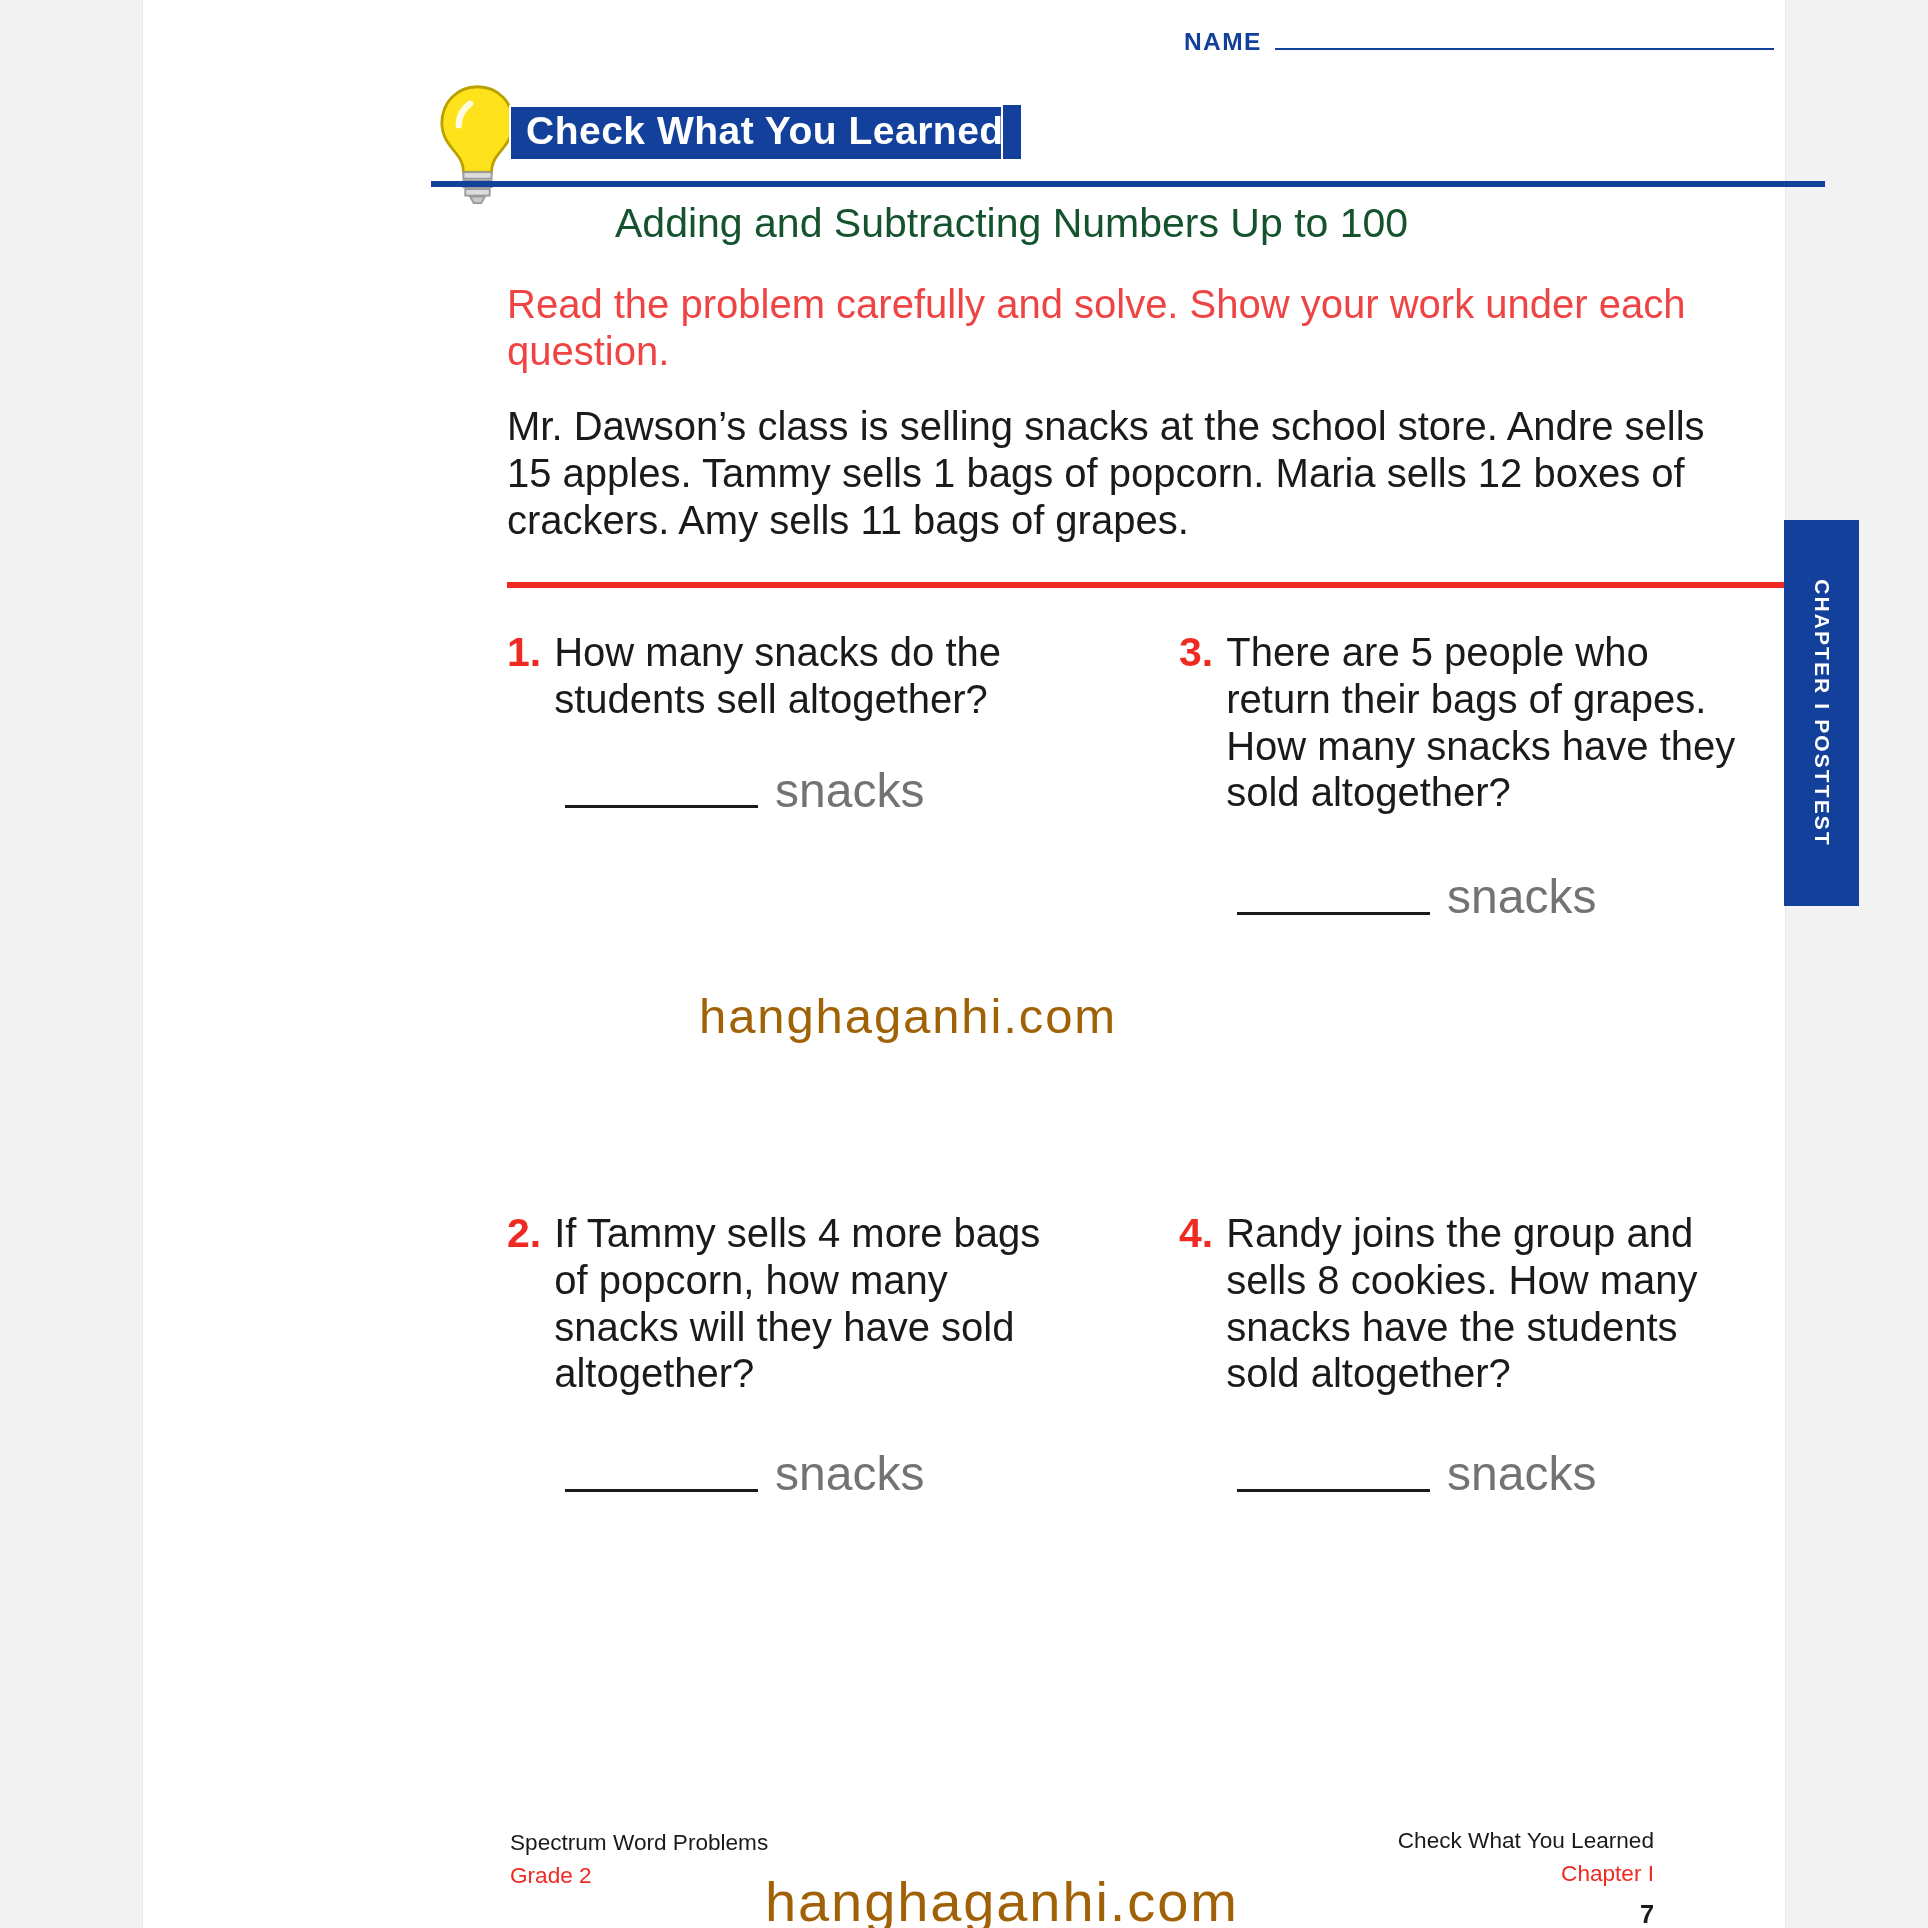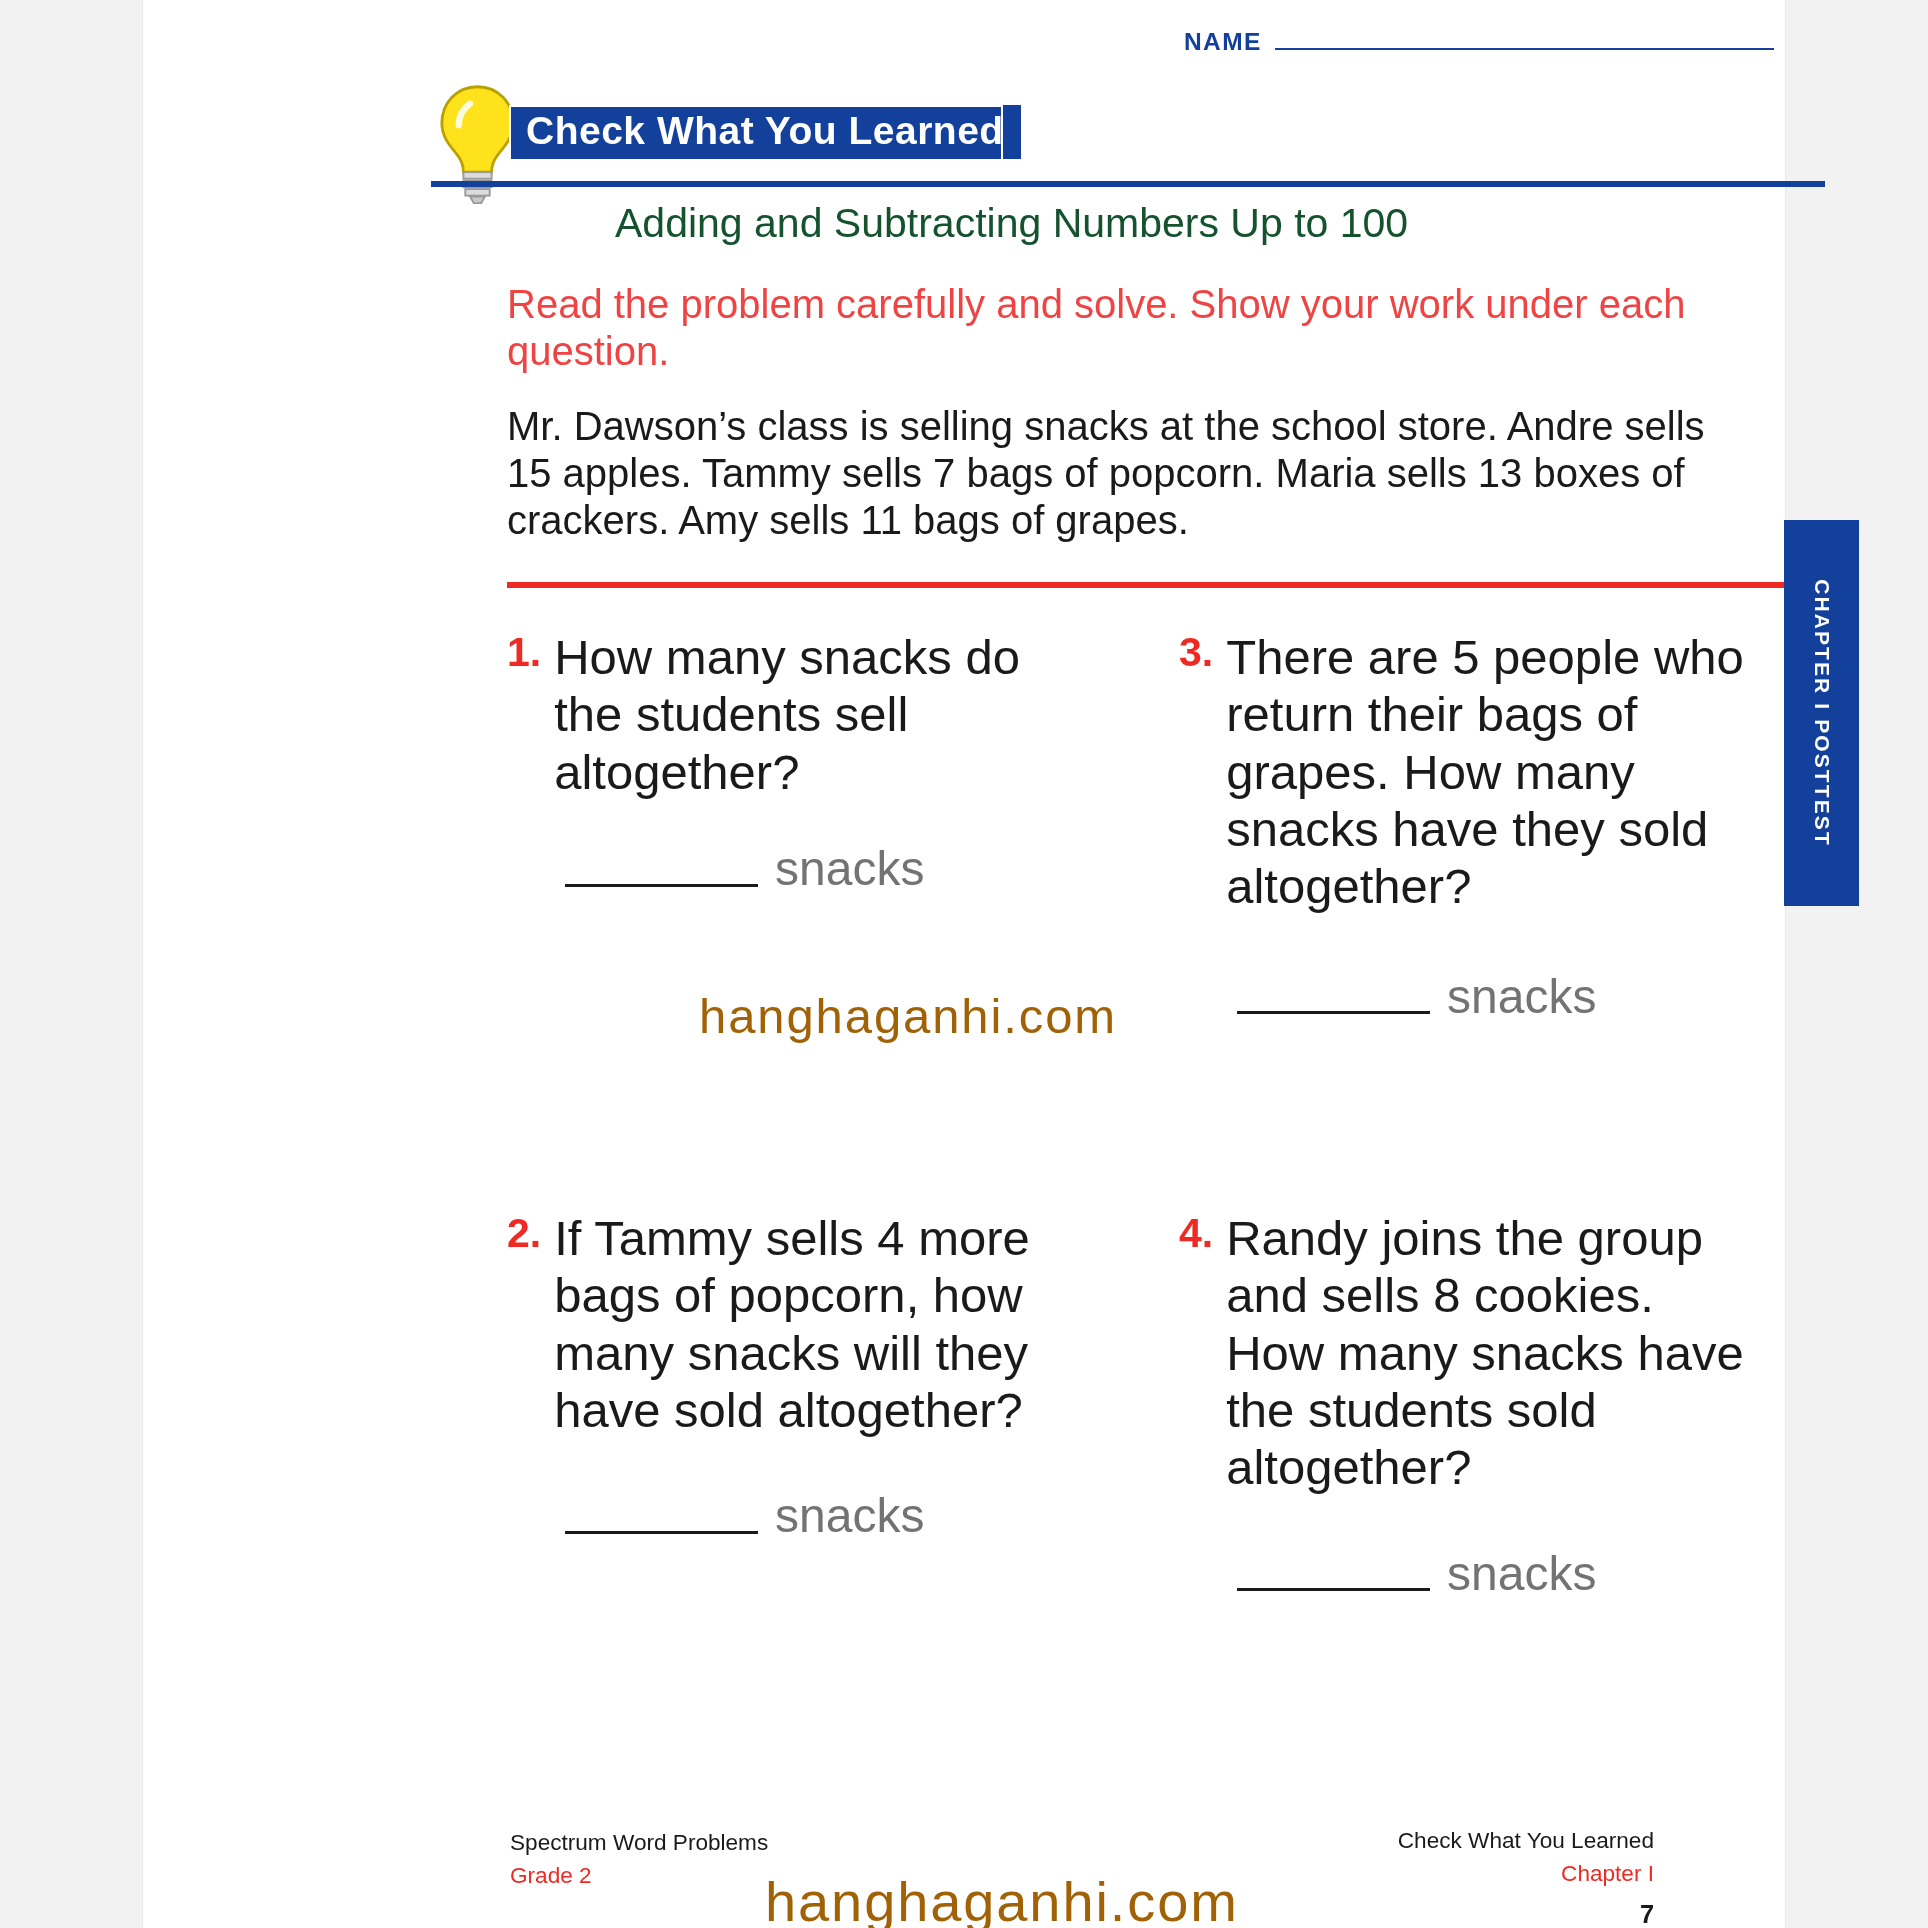--- a/index.html
+++ b/index.html
@@ -286,7 +286,7 @@
 
     <div class="directions">Read the problem carefully and solve. Show your work under each question.</div>
 
-    <div class="story">Mr. Dawson’s class is selling snacks at the school store. Andre sells 15 apples. Tammy sells 7 bags of popcorn. Maria sells 13 boxes of crackers. Amy sells 11 bags of grapes.</div>
+    <div class="story">Mr. Dawson’s class is selling snacks at the school store. Andre sells 15 apples. Tammy sells 1 bags of popcorn. Maria sells 12 boxes of crackers. Amy sells 11 bags of grapes.</div>
     <div class="story-rule"></div>
 
     <div class="chapter-tab">

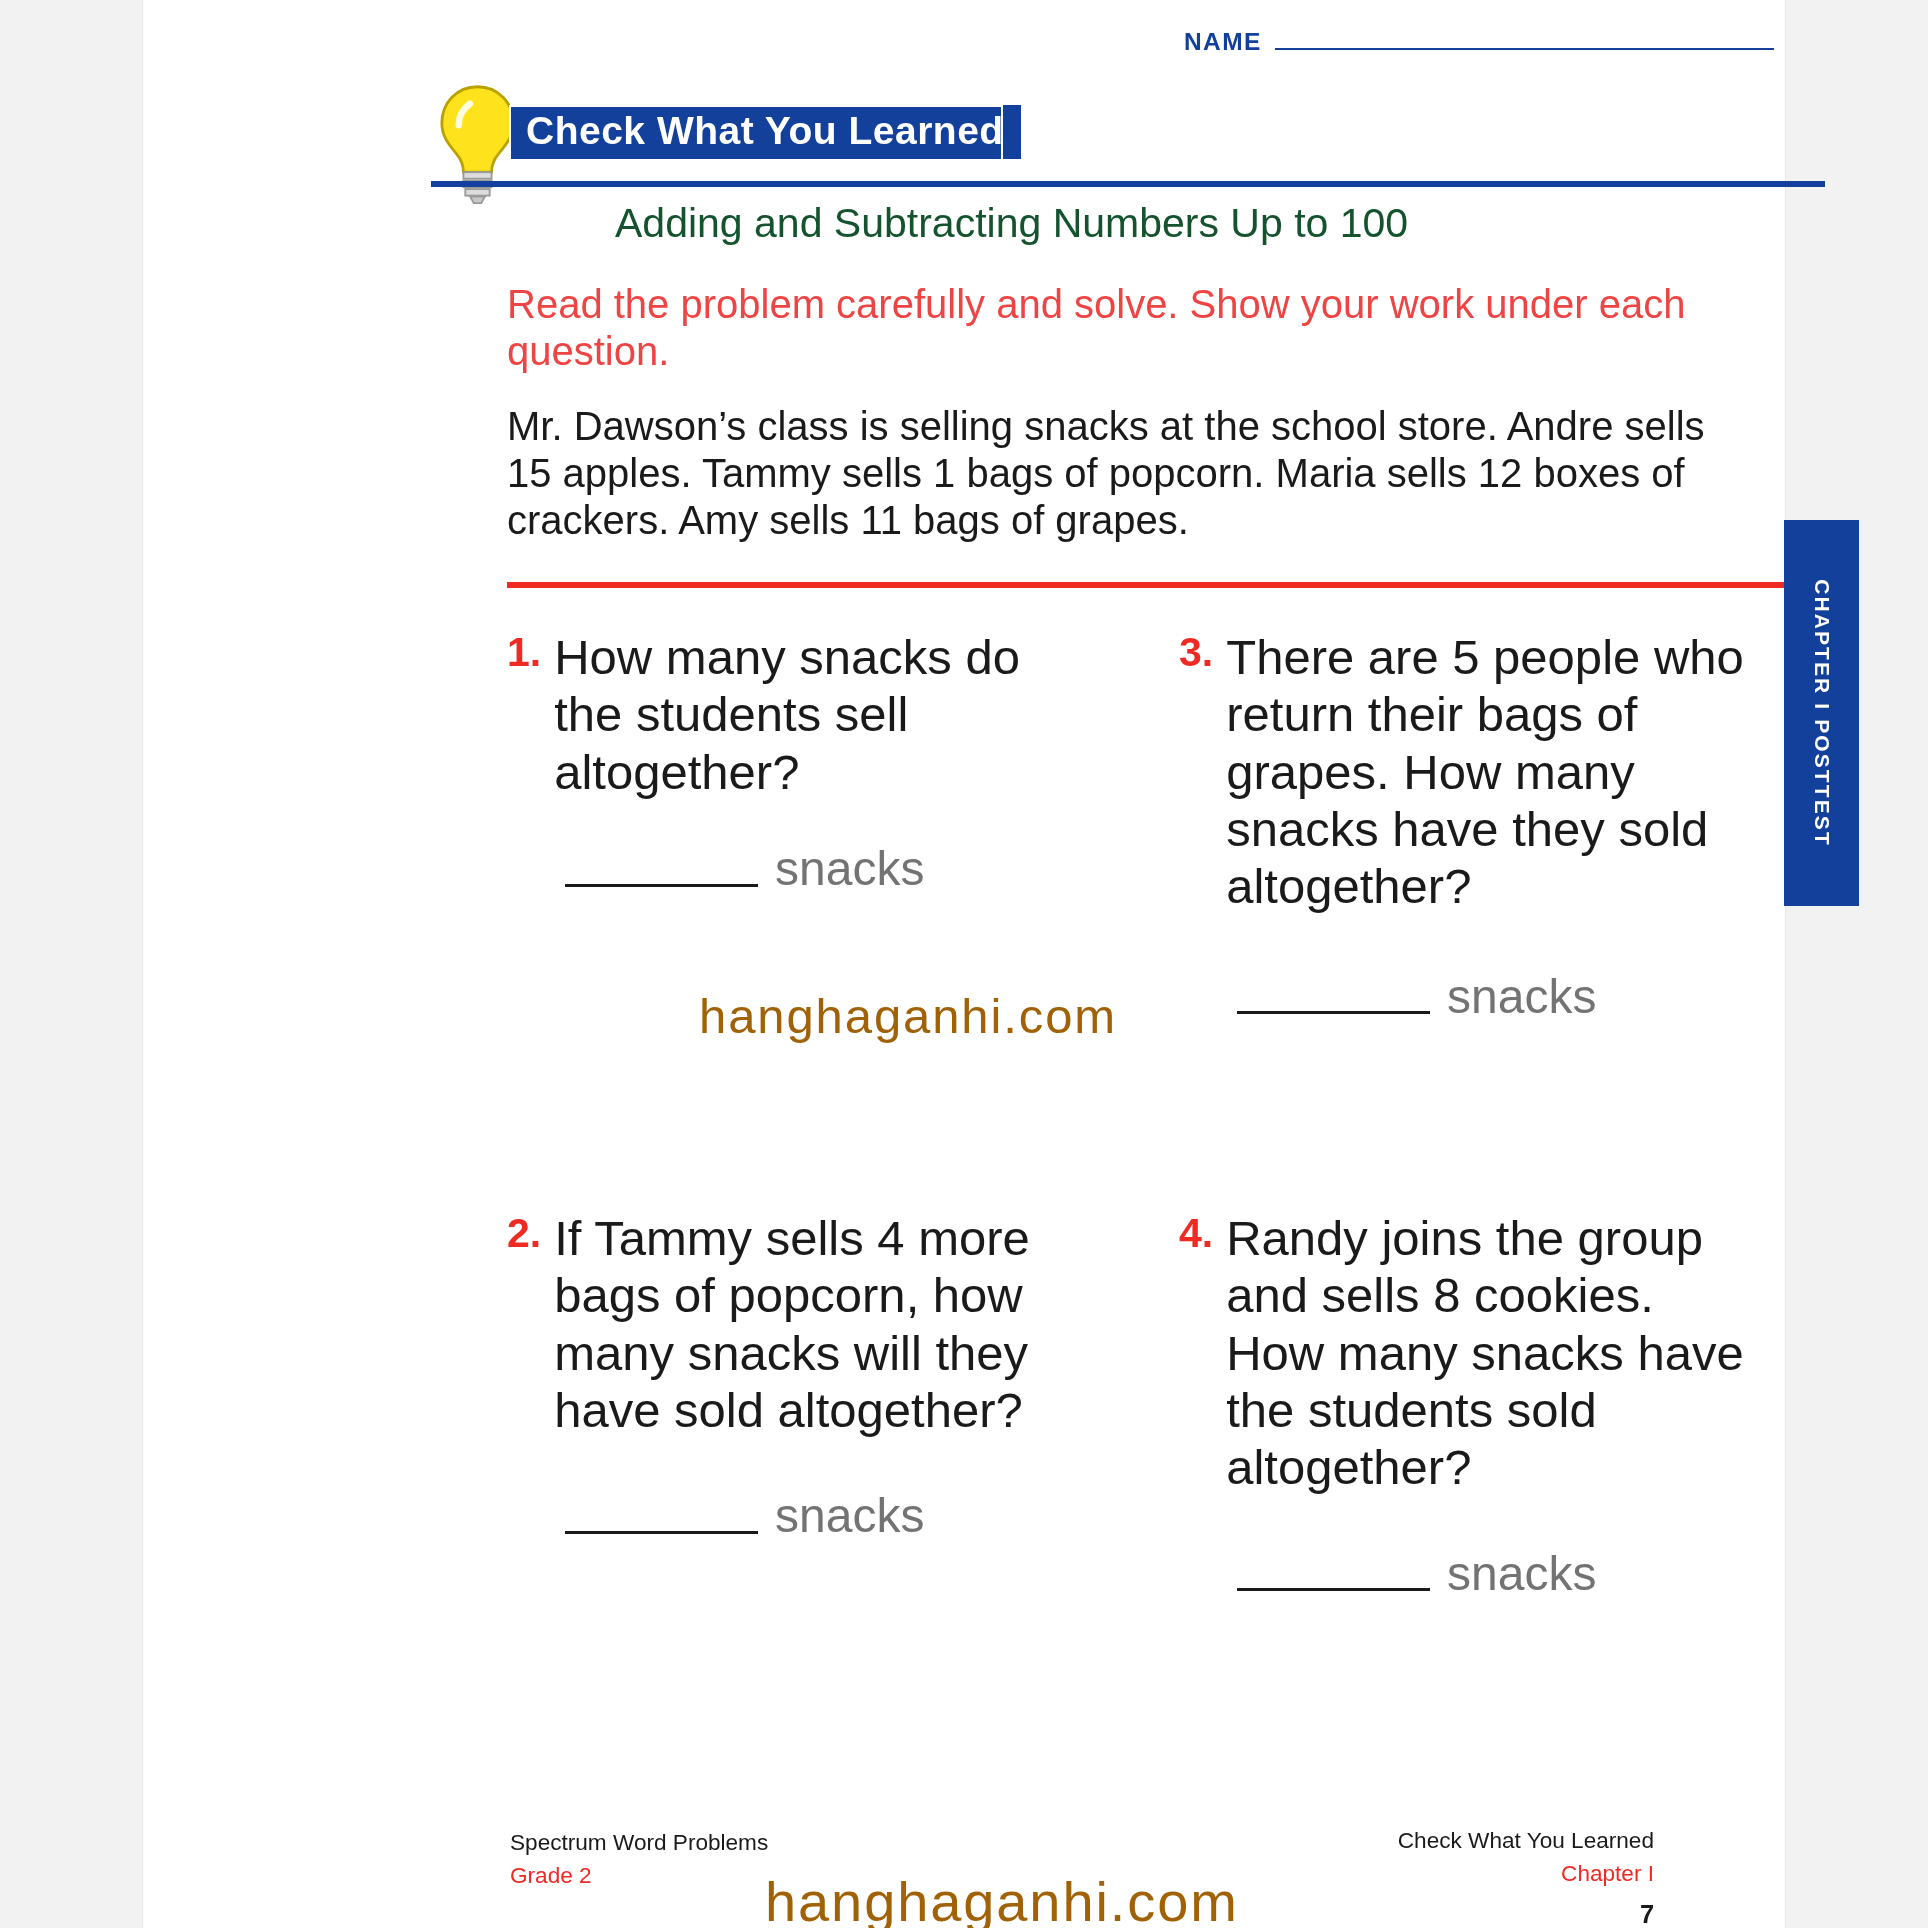--- a/index.html
+++ b/index.html
@@ -183,7 +183,7 @@
     line-height: 1.17;
   }
   .ptext {
-    font-size: 49px;
+    font-size: 40px;
     line-height: 1.17;
     color: #1a1a1a;
   }

